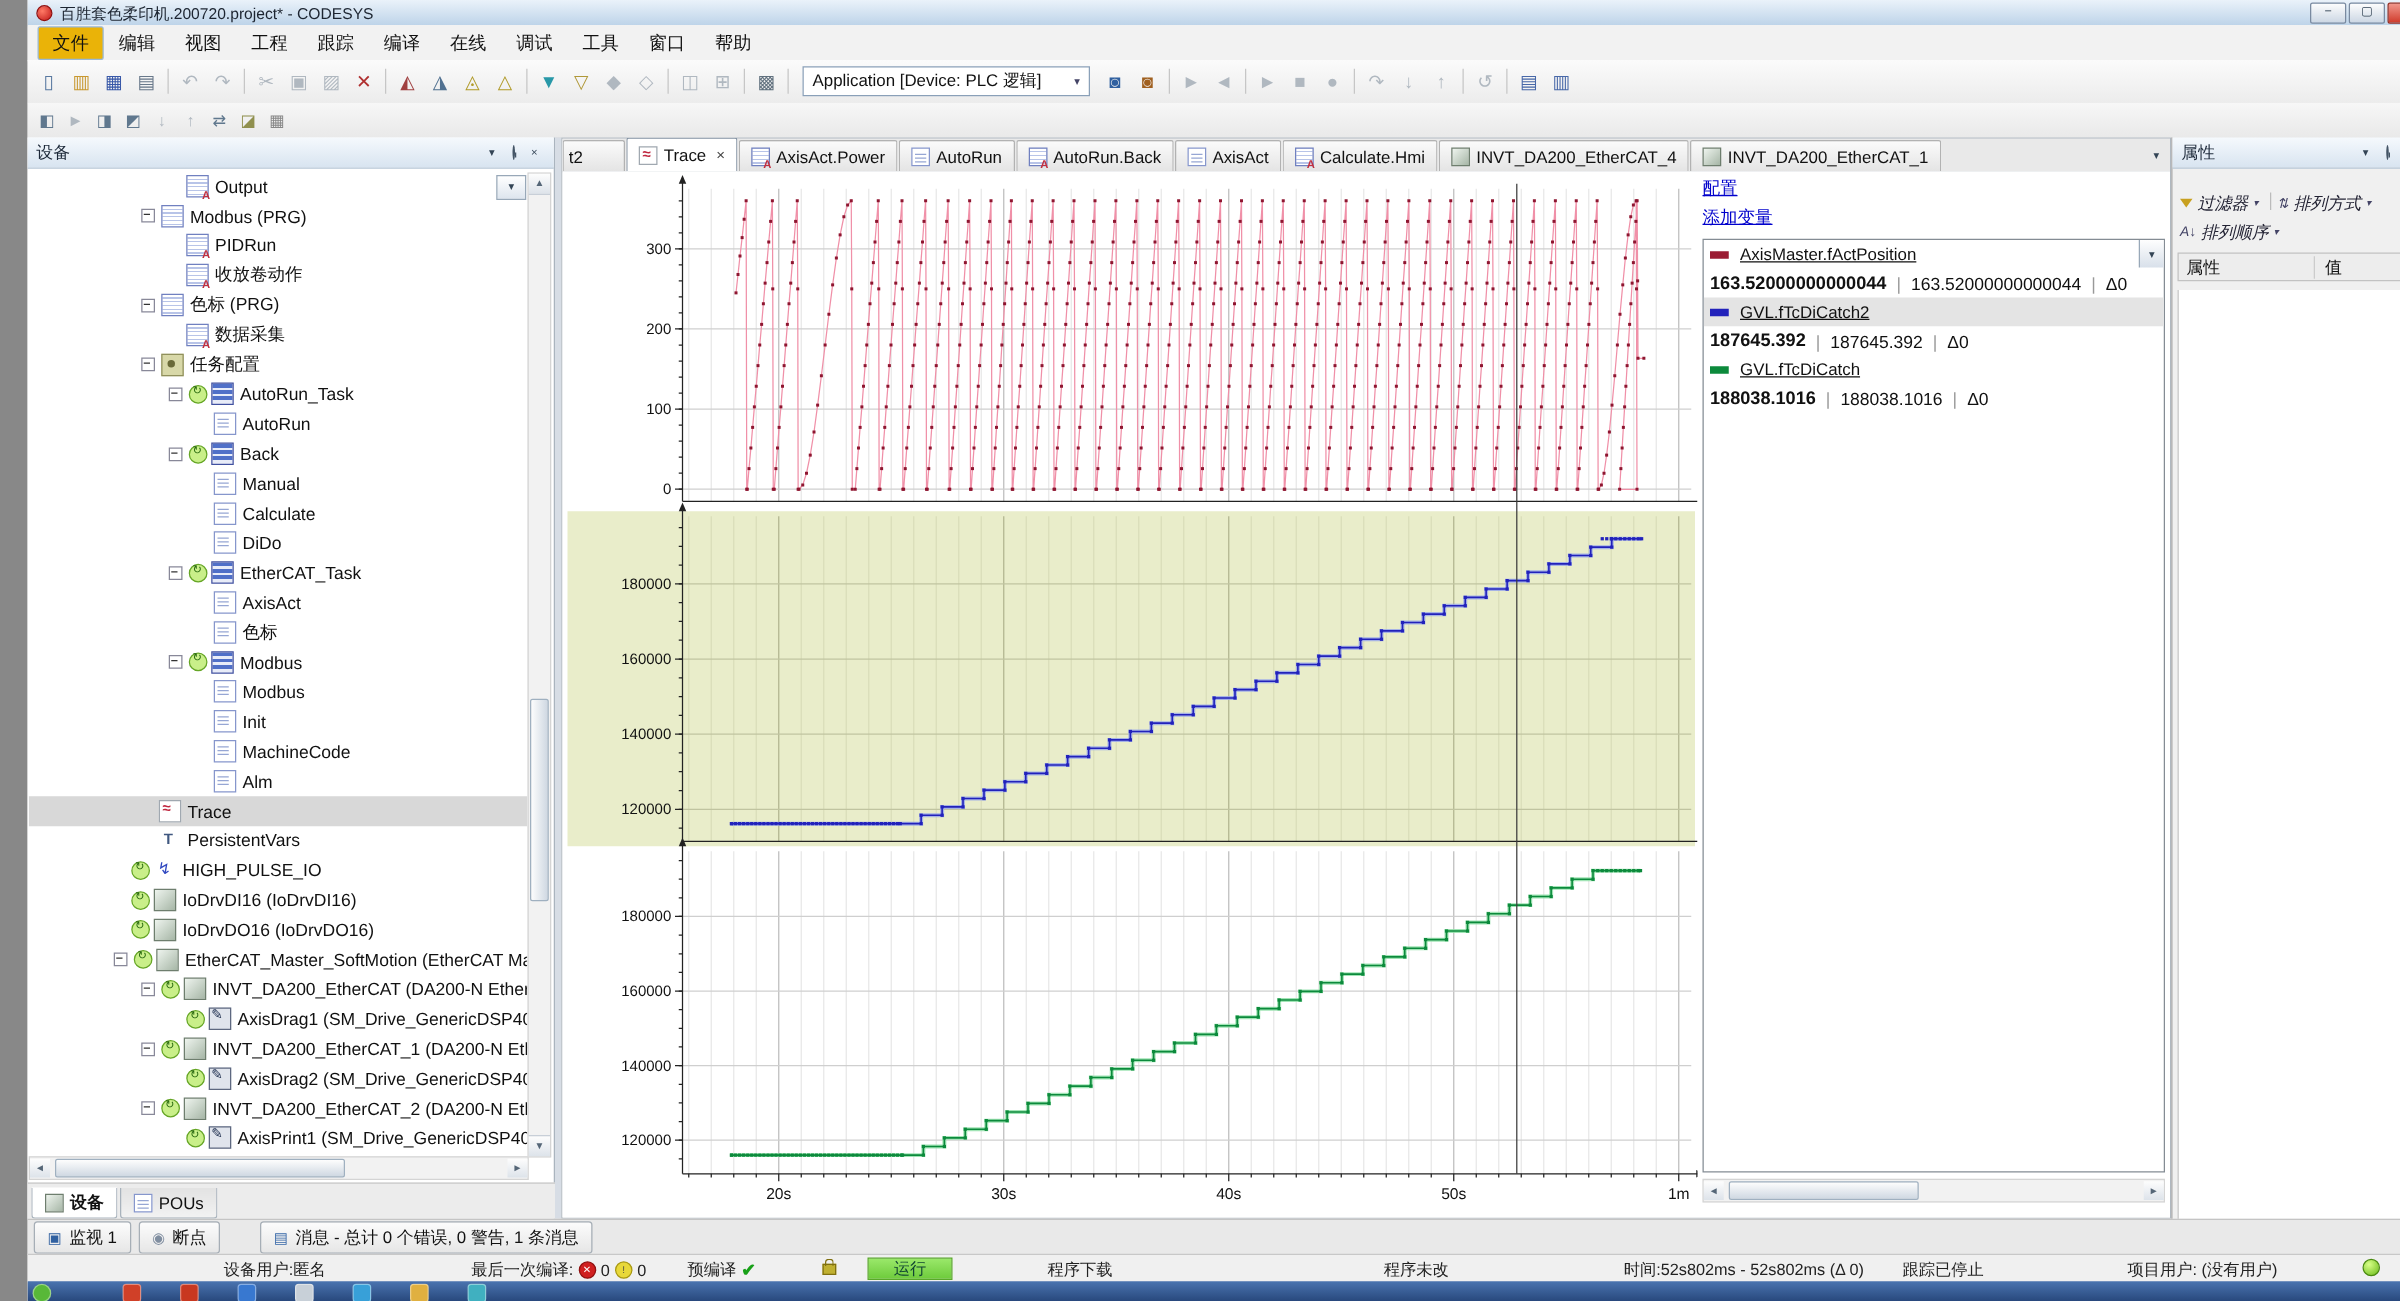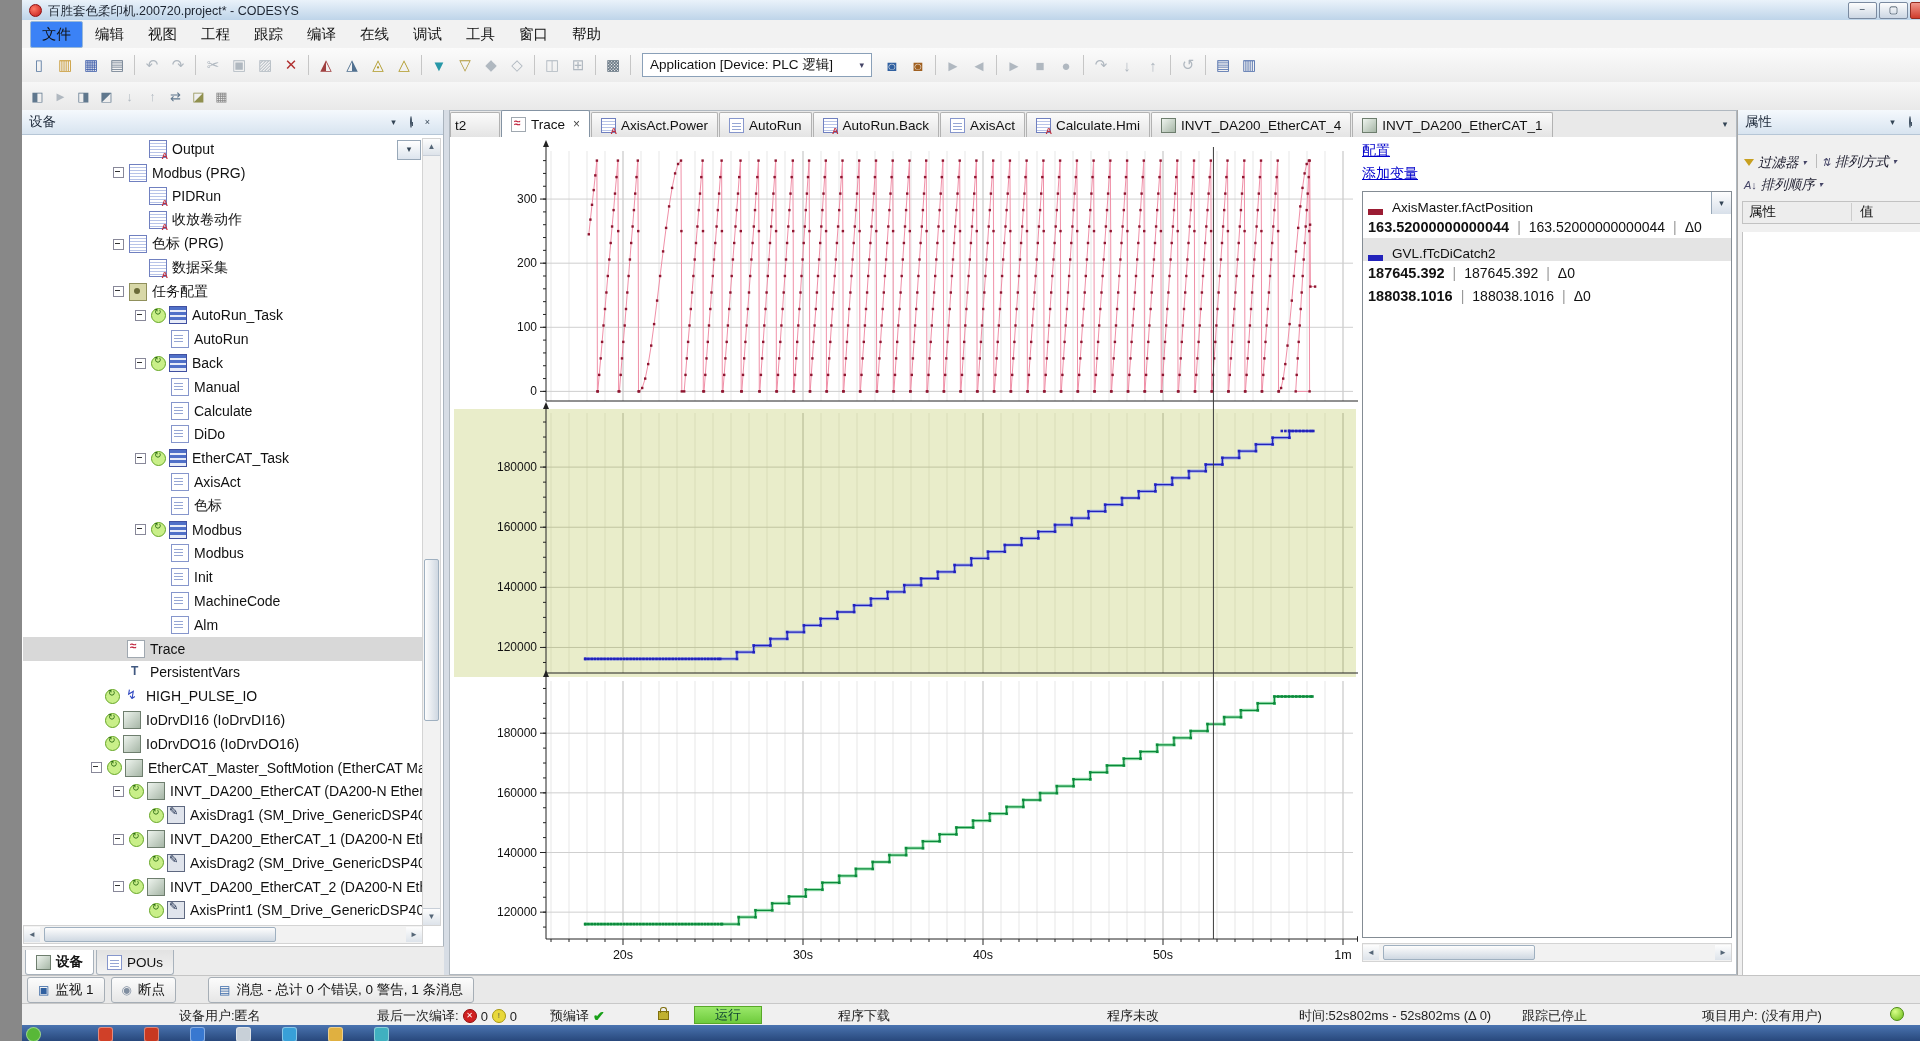--- a/index.html
+++ b/index.html
@@ -20,7 +20,7 @@
   .menubar{position:absolute;left:0;top:20px;width:100%;height:28px;background:#f2f2f2;
     border-bottom:1px solid #dadada;display:flex;align-items:center;padding-left:8px;font-size:14.5px;}
   .menu-item{padding:3px 11px;border:1px solid transparent;}
-  .menu-item.first{border:1px solid #98b8d8;background:#3b82f6;border-radius:2px;}
+  .menu-item.first{border:1px solid #98b8d8;background:#eab308;border-radius:2px;}
   
   .tb1{position:absolute;left:0;top:48px;width:100%;height:34px;
     background:linear-gradient(#fbfbfb,#ececec);border-bottom:1px solid #d6d6d6;

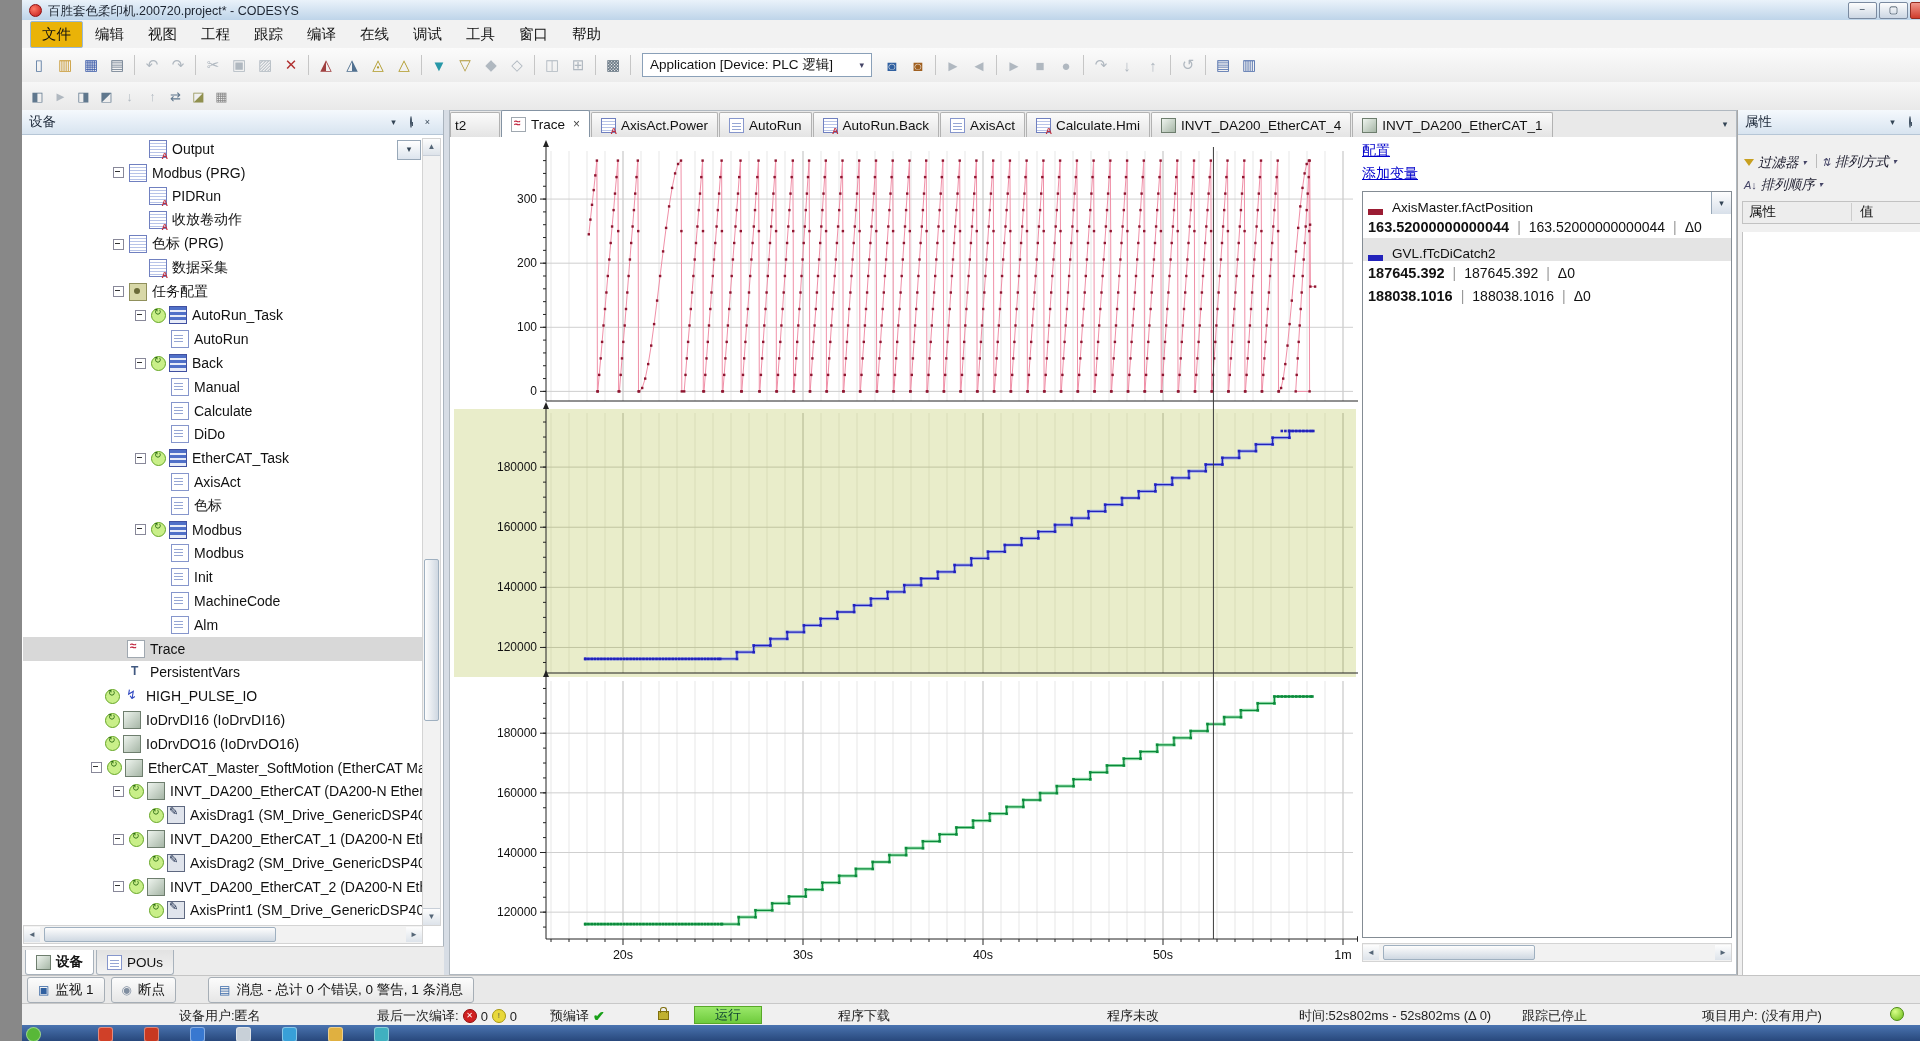--- a/index.html
+++ b/index.html
@@ -103,7 +103,7 @@
   .trace-side{position:absolute;left:910px;top:0;width:374px;height:837px;}
   .tlink{display:block;color:#0000cc;text-decoration:underline;font-size:14px;margin:5px 0 2px 2px;width:max-content;}
   .varbox{position:absolute;left:2px;top:54px;width:368px;bottom:36px;border:1px solid #848c94;background:#fff;overflow:hidden;}
-  .vrow{height:23px;display:flex;align-items:flex-end;padding:0 5px;font-size:13.5px;position:relative;}
+  .vrow{height:23px;display:flex;align-items:center;padding:0 5px;font-size:13.5px;position:relative;text-decoration:underline;}
   .vrow.sel{background:#e4e4e4;}
   .vchip{width:15px;height:6px;margin-right:9px;flex:none;}
   .vcombo{position:absolute;right:0;top:0;width:19px;height:22px;border-left:1px solid #98a8b8;

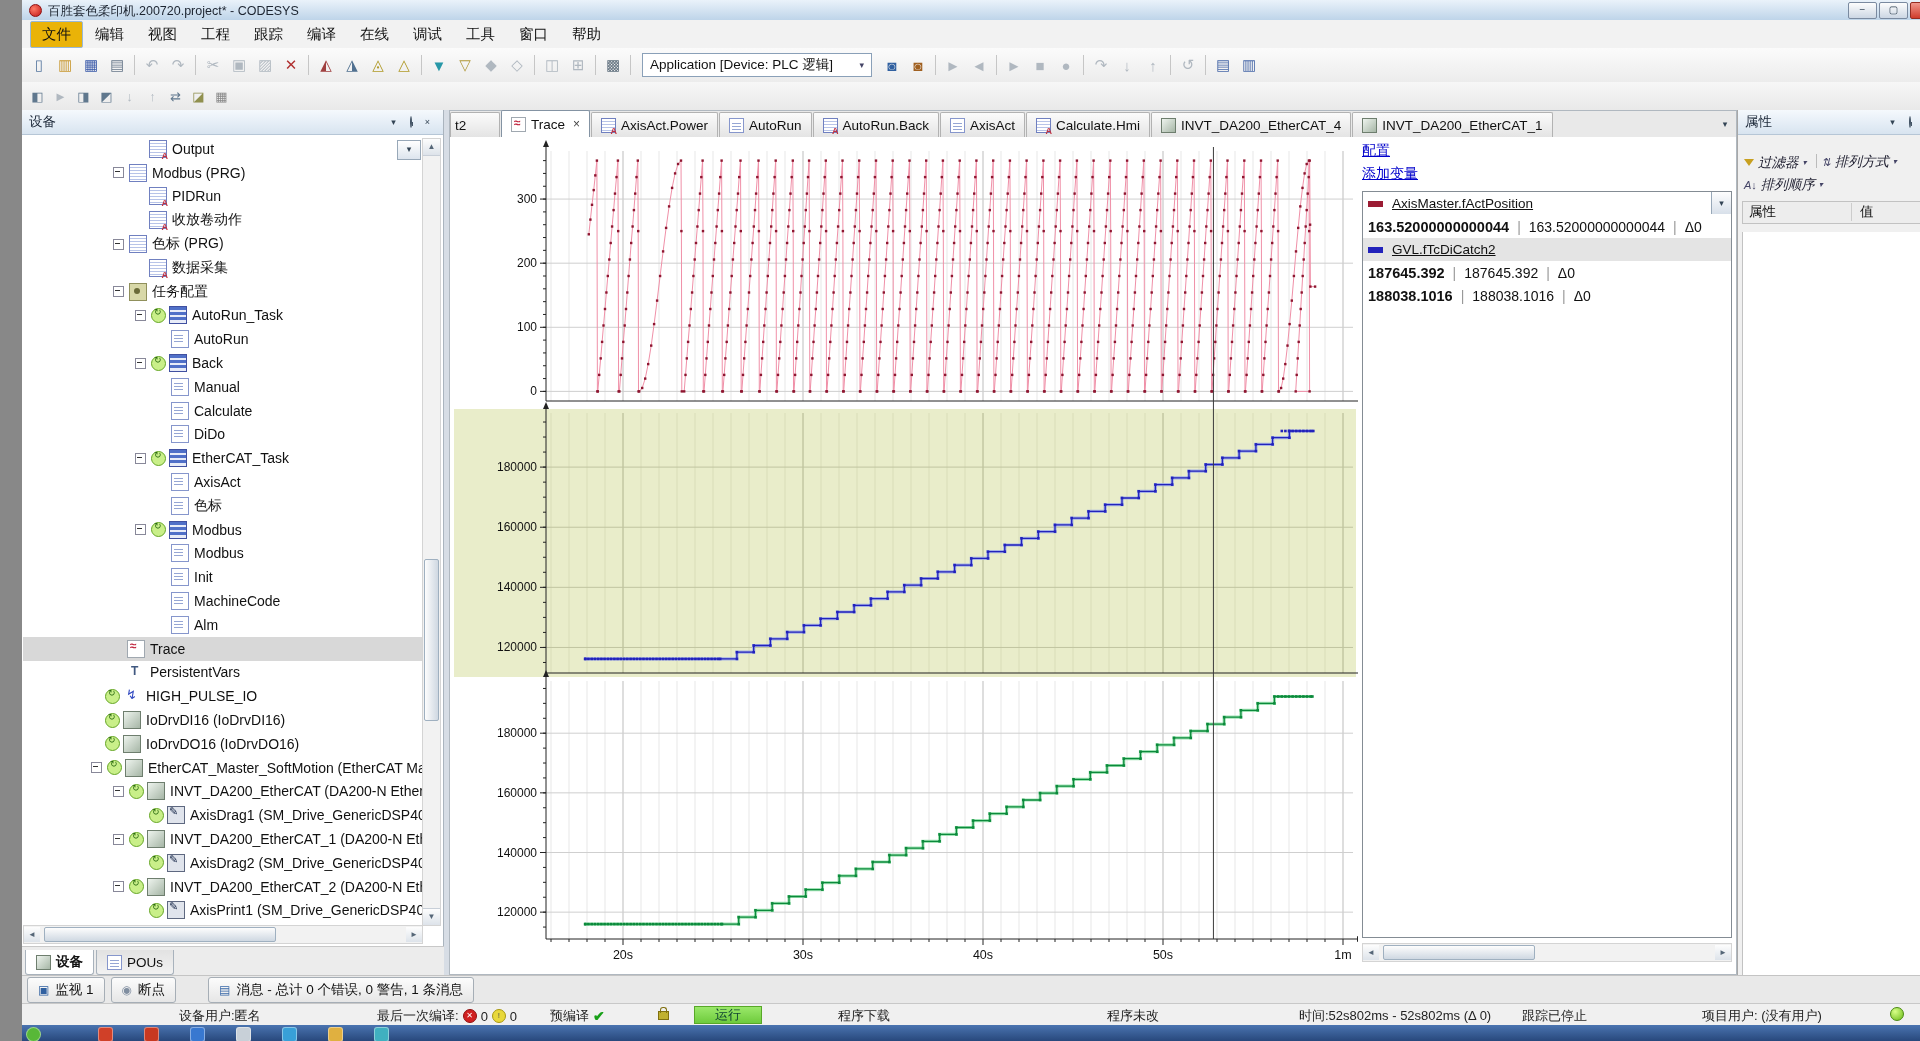--- a/index.html
+++ b/index.html
@@ -1781,6 +1781,10 @@
                 <span class="vsep">|</span>
                 <span>Δ0</span>
               </div>
+              <div class="vrow">
+                <span class="vchip" style="background: rgb(12, 138, 60);"></span>
+                <span>GVL.fTcDiCatch</span>
+              </div>
               <div class="vval">
                 <b>188038.1016</b>
                 <span class="vsep">|</span>

